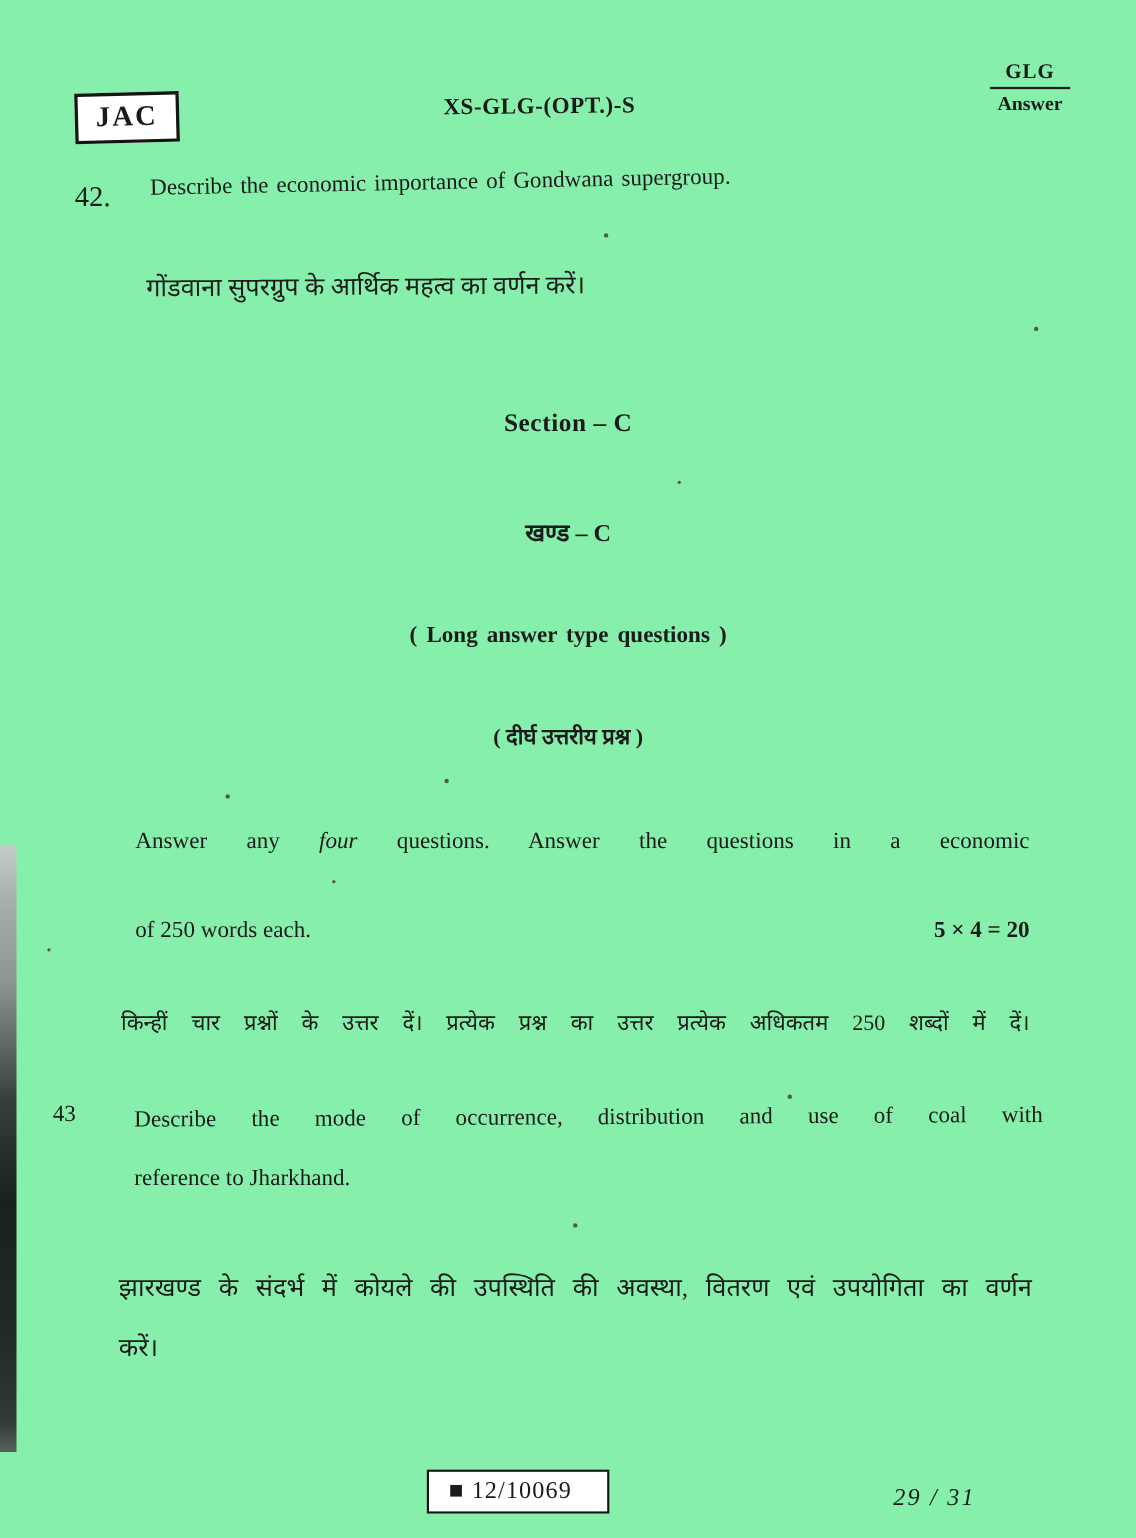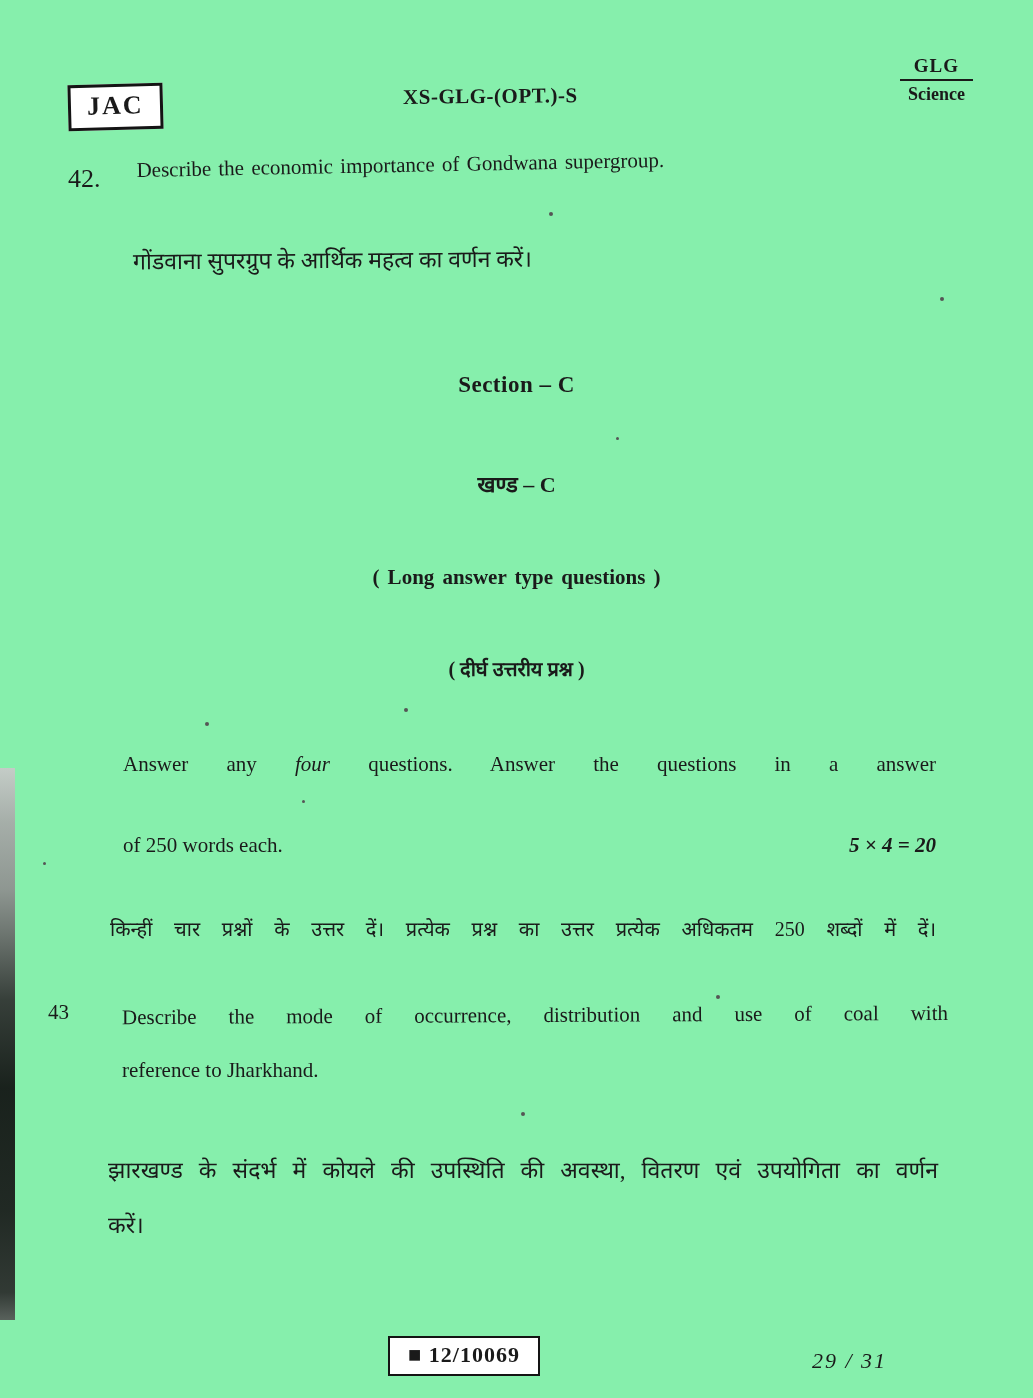--- a/index.html
+++ b/index.html
@@ -235,7 +235,7 @@
 
   <div class="exam-code">
     <div class="code-top">GLG</div>
-    <div class="code-bottom">Science</div>
+    <div class="code-bottom">Answer</div>
   </div>
 
   <div class="board-logo">JAC</div>

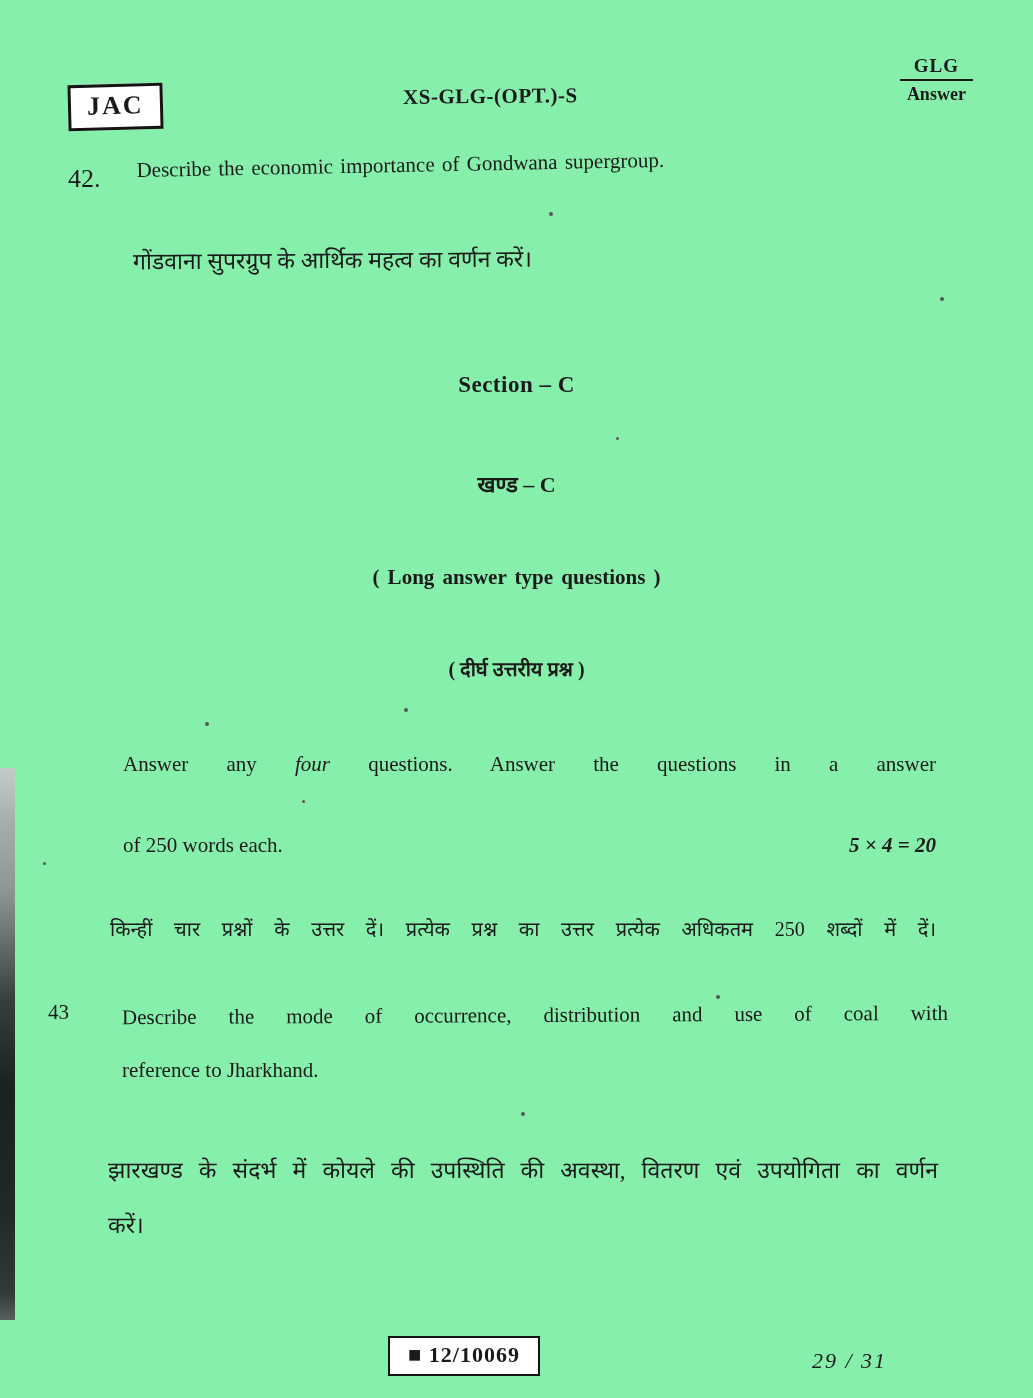--- a/index.html
+++ b/index.html
@@ -253,7 +253,7 @@
   <div class="section-sub">( Long answer type questions )</div>
   <div class="section-sub-hi">( दीर्घ उत्तरीय प्रश्न )</div>
 
-  <div class="instr-line1"><span>Answer any </span><span class="it">four</span><span> questions. Answer the questions in a answer</span></div>
+  <div class="instr-line1"><span>Answer any </span><span class="it">four</span><span> questions. Answer the questions in a economic</span></div>
 
   <div class="instr-line2">
     <span>of 250 words each.</span>

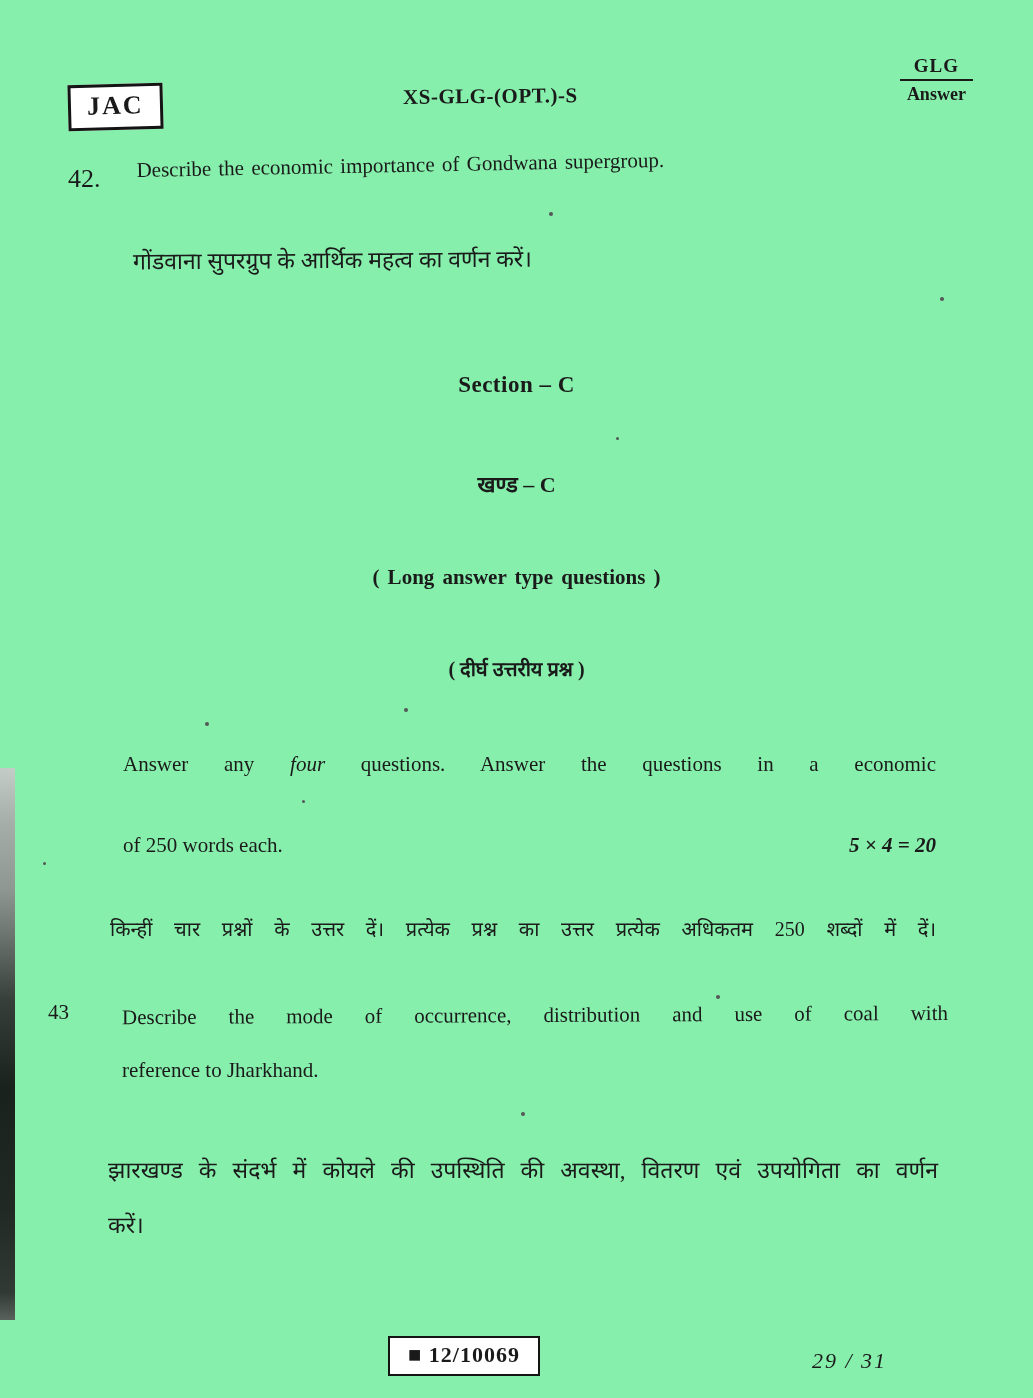--- a/index.html
+++ b/index.html
@@ -145,7 +145,7 @@
     justify-content: space-between;
     font-size: 21px;
   }
-  .instr-marks { font-weight: bold; font-size: 21px; font-style: italic; }
+  .instr-marks { font-weight: bold; font-size: 21px; }
   .instr-hindi {
     position: absolute;
     top: 915px;

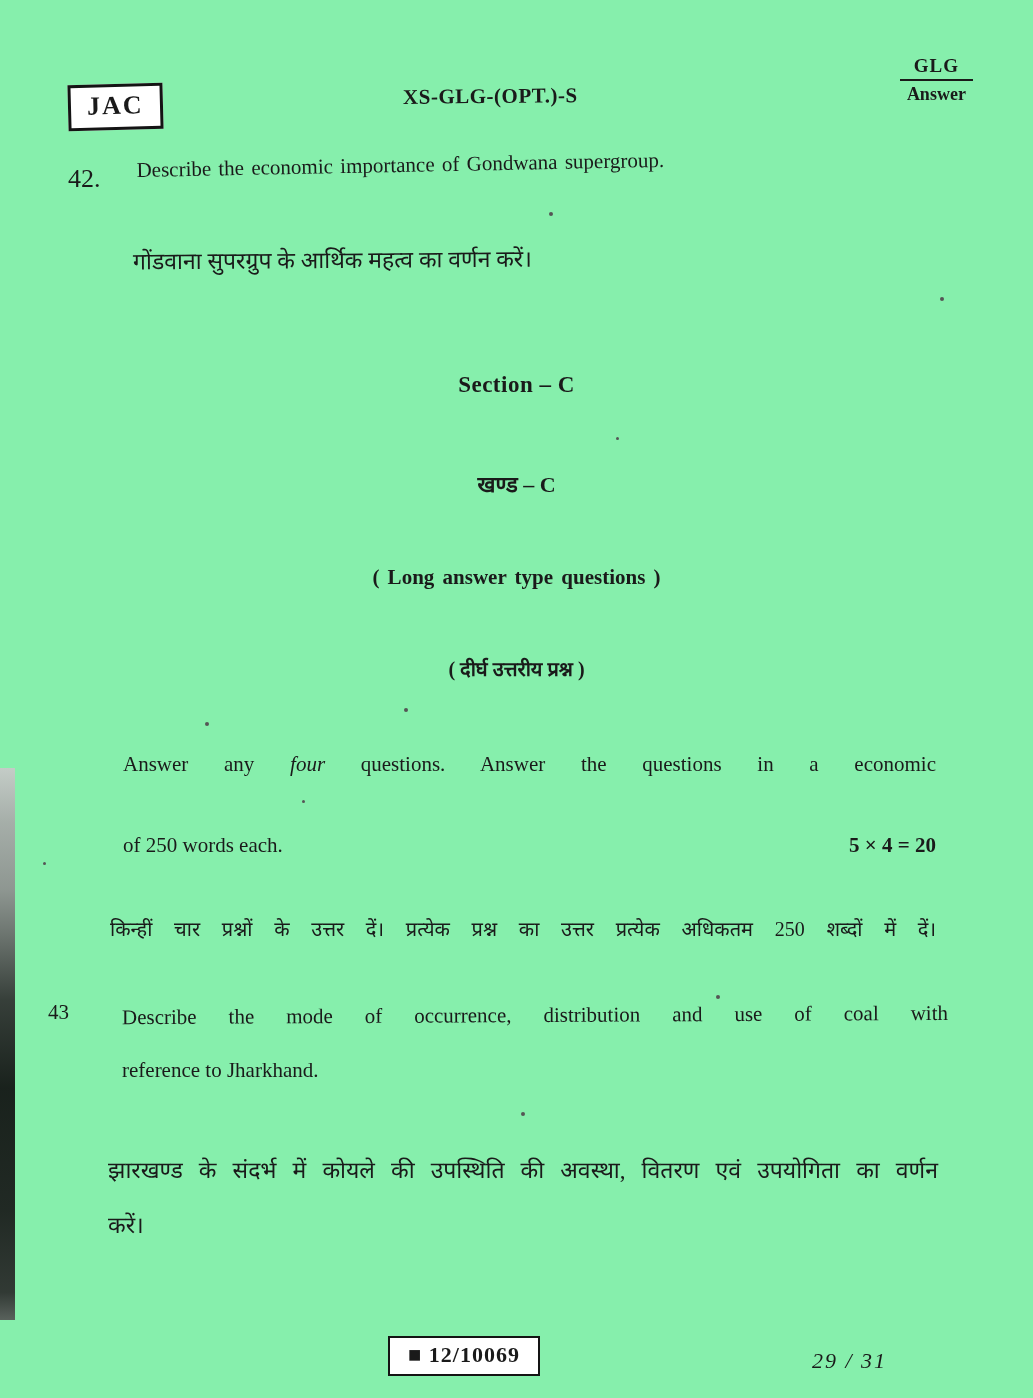--- a/index.html
+++ b/index.html
@@ -199,8 +199,8 @@
     top: 1336px;
     left: 388px;
     border: 2px solid #141414;
-    padding: 4px 18px 6px 18px;
-    font-weight: bold;
+    padding: 4px 32px 6px 18px;
+    font-weight: normal;
     font-size: 22px;
     letter-spacing: 1px;
     background: #fff;

